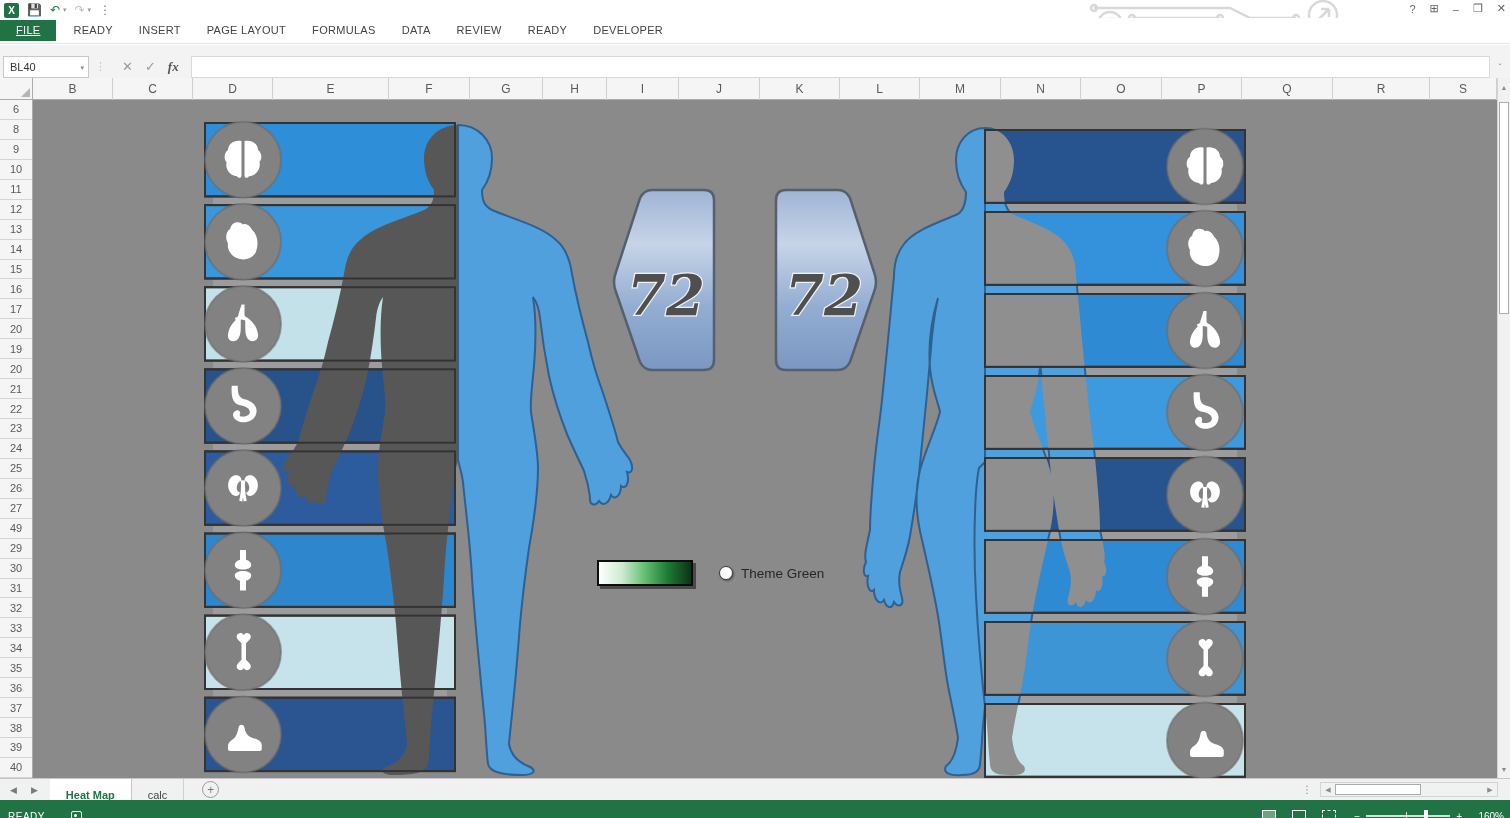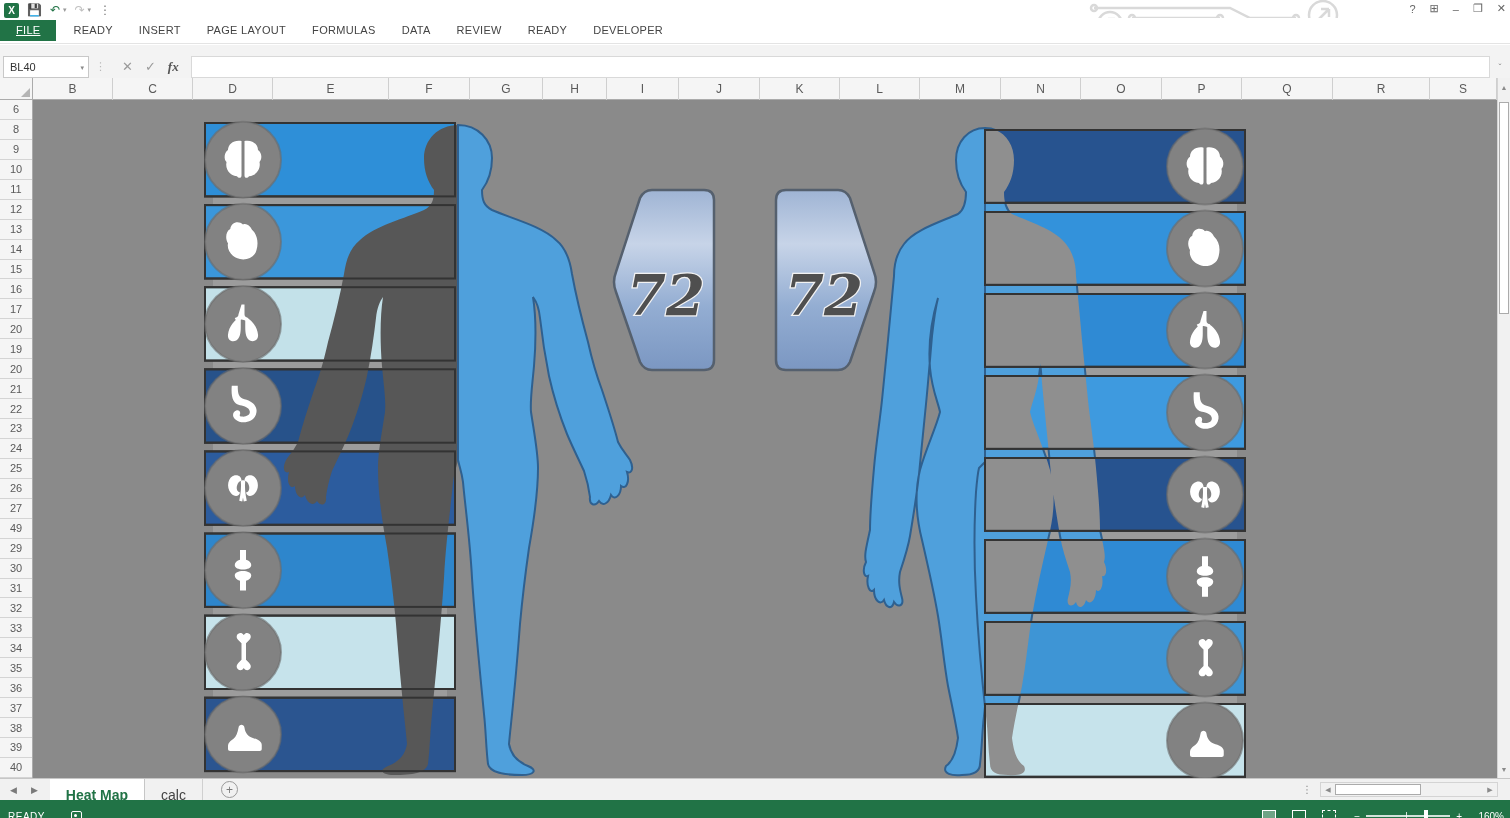--- a/index.html
+++ b/index.html
@@ -434,6 +434,11 @@
       </svg>
 
       <div id="legend">
+          <div class="legend-row">
+            <div class="swatch" style="background: linear-gradient(90deg, rgb(255, 255, 255) 0%, rgb(205, 235, 210) 25%, rgb(98, 190, 114) 50%, rgb(30, 122, 51) 75%, rgb(12, 51, 24) 100%);"></div>
+            <span class="radio"></span>
+            <span class="legend-label">Theme Green</span>
+          </div>
         </div>
     </div>
 

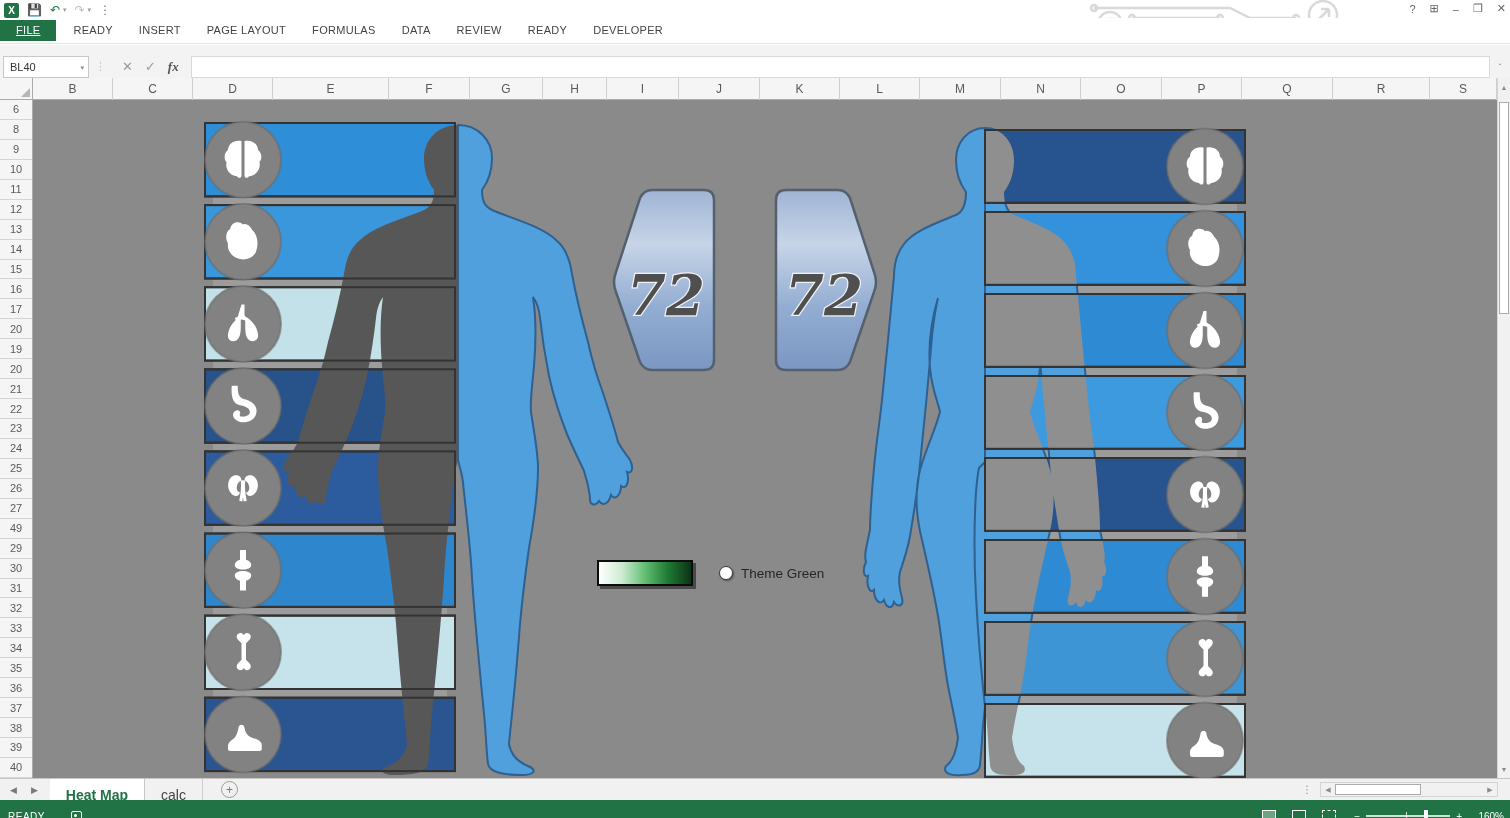--- a/index.html
+++ b/index.html
@@ -71,7 +71,7 @@
   
   .tabbar { position:absolute; left:0; top:778px; width:1510px; height:22px; background:#f1f1f1; border-top:1px solid #c6c6c6; display:flex; align-items:stretch; }
   .tab-nav { display:flex; align-items:center; gap:14px; padding:0 12px 0 10px; color:#7a7a7a; font-size:9px; }
-  .sheet-tab { padding:16px 16px; display:flex; align-items:center; font-size:14px; color:#444; border-right:1px solid #d0d0d0; }
+  .sheet-tab { padding:16px 16px; display:flex; align-items:center; font-size:11px; color:#444; border-right:1px solid #d0d0d0; }
   .sheet-tab.active { background:#fff; color:#217346; font-weight:bold; border-bottom:2px solid #217346; border-right:1px solid #c6c6c6; }
   .tab-plus { width:17px; height:17px; border:1px solid #9a9a9a; border-radius:50%; color:#7a7a7a; font-size:12px; display:flex; align-items:center; justify-content:center; margin:2px 0 0 18px; }
   .tab-sp { flex:1; }

